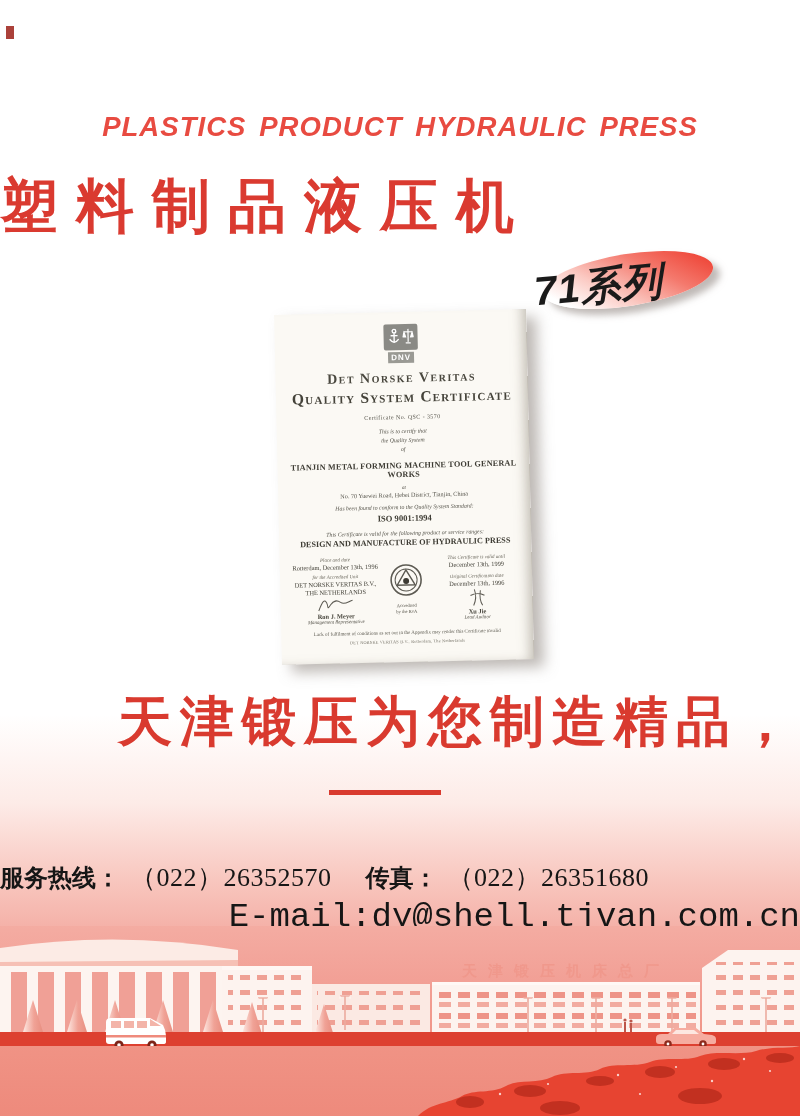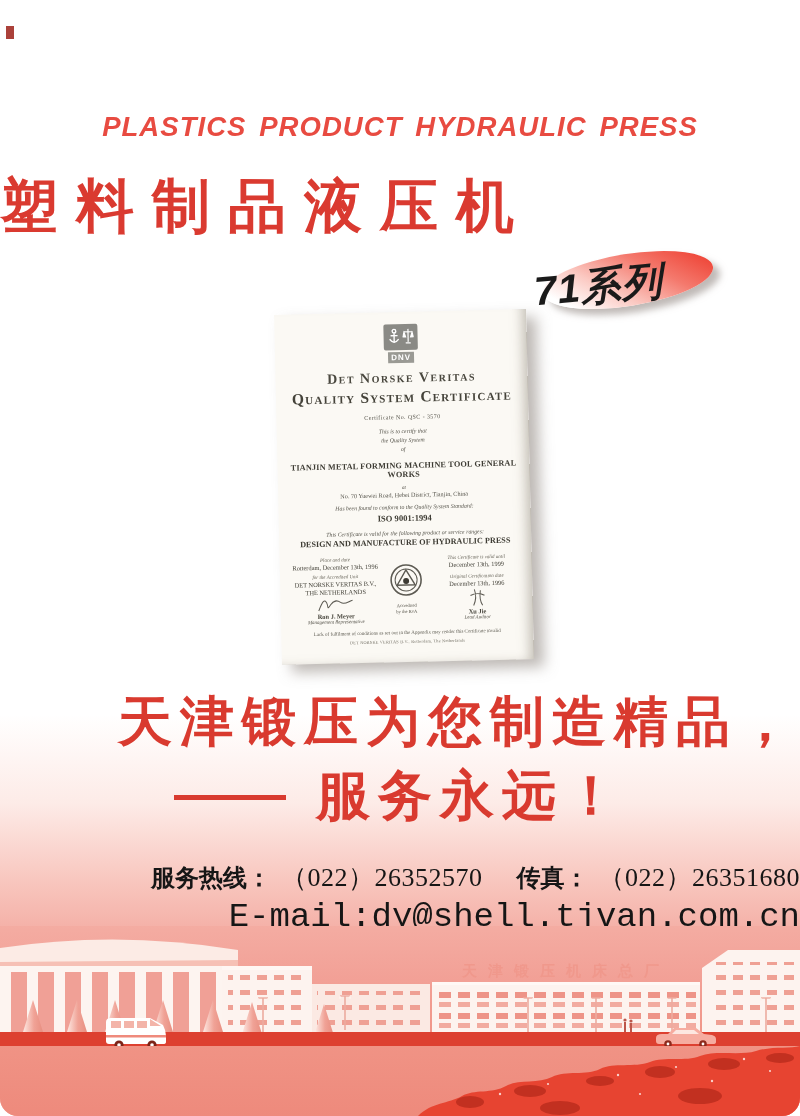--- a/index.html
+++ b/index.html
@@ -7,7 +7,6 @@
   #page{
     position:relative;width:800px;height:1116px;overflow:hidden;margin:0 auto;
     background:linear-gradient(180deg,#ffffff 0%,#ffffff 64%,#fdebe7 72%,#f8c6be 79%,#f3a89e 85%,#f3a89e 100%);
-    border-radius:18px;
   }
   .corner-mark{position:absolute;left:6px;top:26px;width:8px;height:13px;background:#9c2018;opacity:.85;}
   

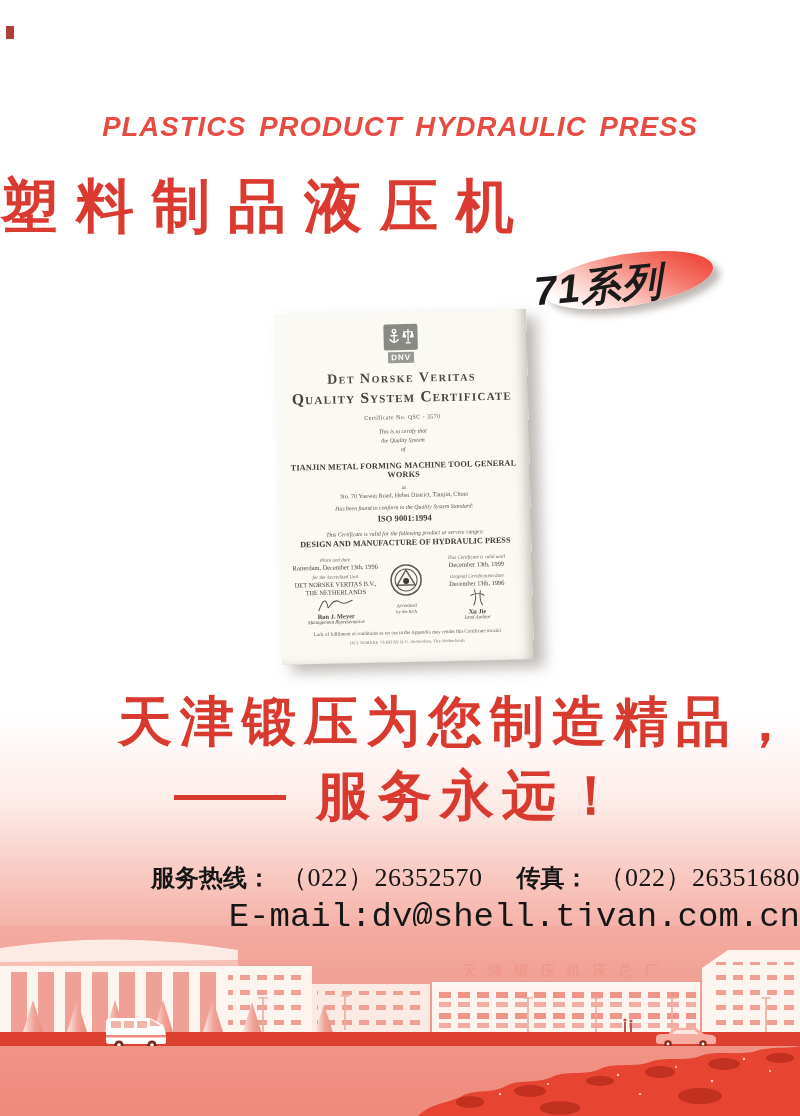--- a/index.html
+++ b/index.html
@@ -196,7 +196,7 @@
 
   <div class="slogan1">天津锻压为您制造精品，</div>
   <div class="slogan2">
-    <span class="slogan-dash"></span><span>服务永远！</span>
+    <span class="slogan-dash"></span>
   </div>
 
   <div class="contact-line">

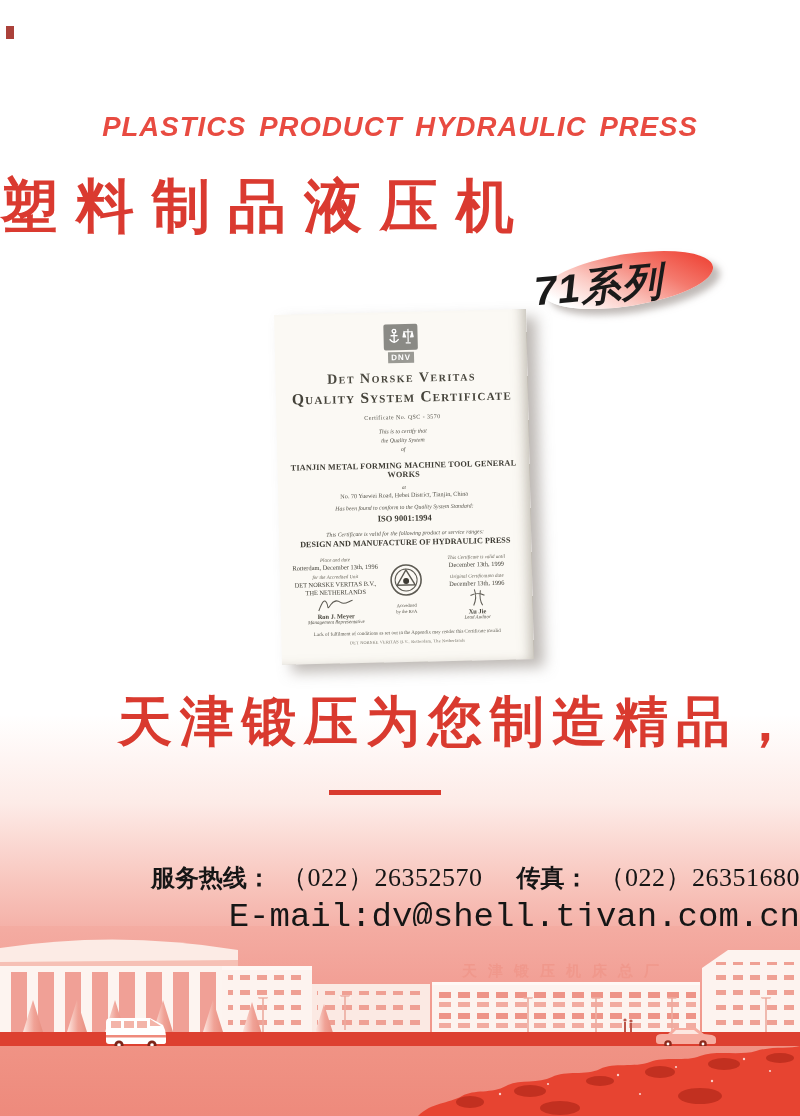--- a/index.html
+++ b/index.html
@@ -82,7 +82,7 @@
   .slogan-dash{display:inline-block;width:112px;height:5px;background:#d93a2f;vertical-align:14px;margin-right:30px;}
   
   .contact-line{
-    position:absolute;left:0;top:860px;width:100%;text-align:right;color:#161616;white-space:nowrap;
+    position:absolute;left:0;top:860px;width:100%;text-align:left;color:#161616;white-space:nowrap;
   }
   .contact-cjk{font-family:"Liberation Serif","DejaVu Serif",serif;font-weight:700;font-size:24px;}
   .contact-num{font-family:"Liberation Serif","DejaVu Serif",serif;font-size:26px;letter-spacing:.5px;}

